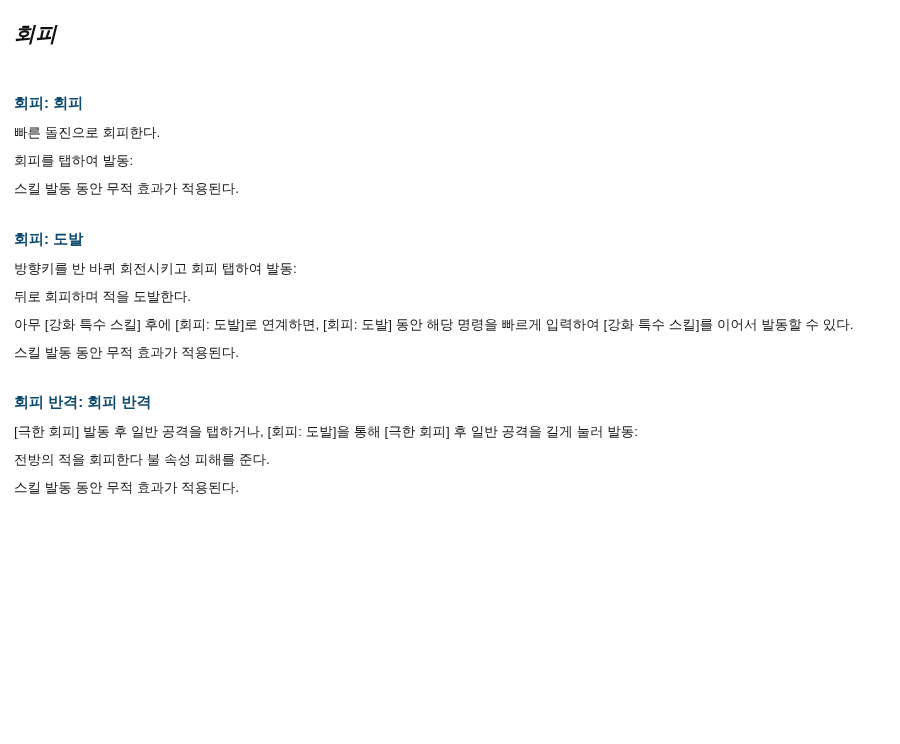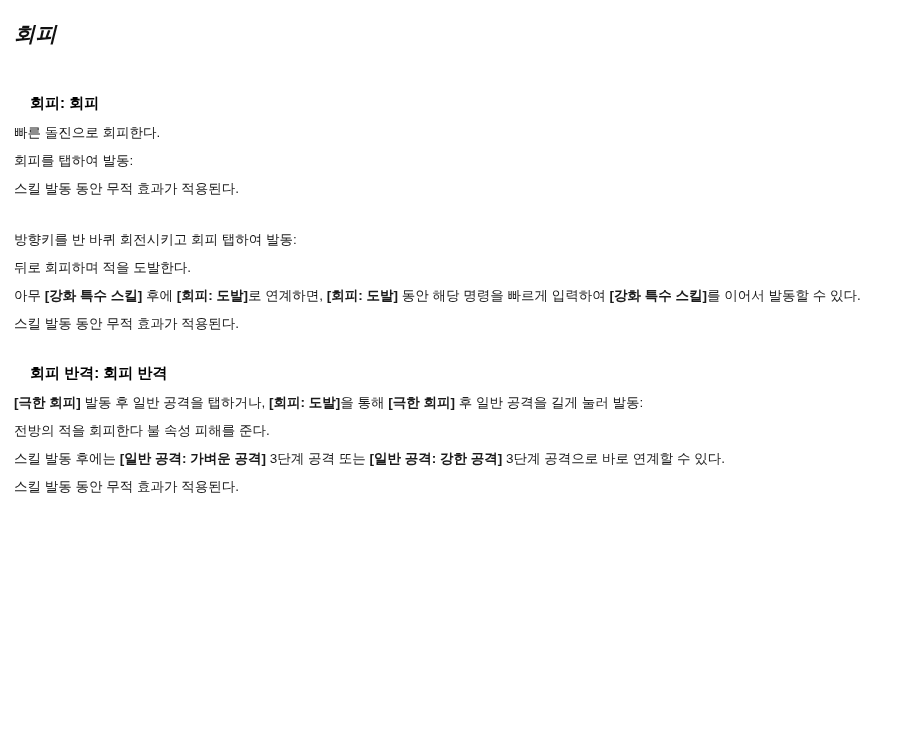--- a/index.html
+++ b/index.html
@@ -35,8 +35,8 @@
   .section-title {
     font-size: 15px;
     font-weight: bold;
-    color: #000000;
-    margin: 0 0 10px 18px;
+    color: #0c4a6e;
+    margin: 0 0 10px 2px;
   }
   .line {
     font-size: 13.5px;

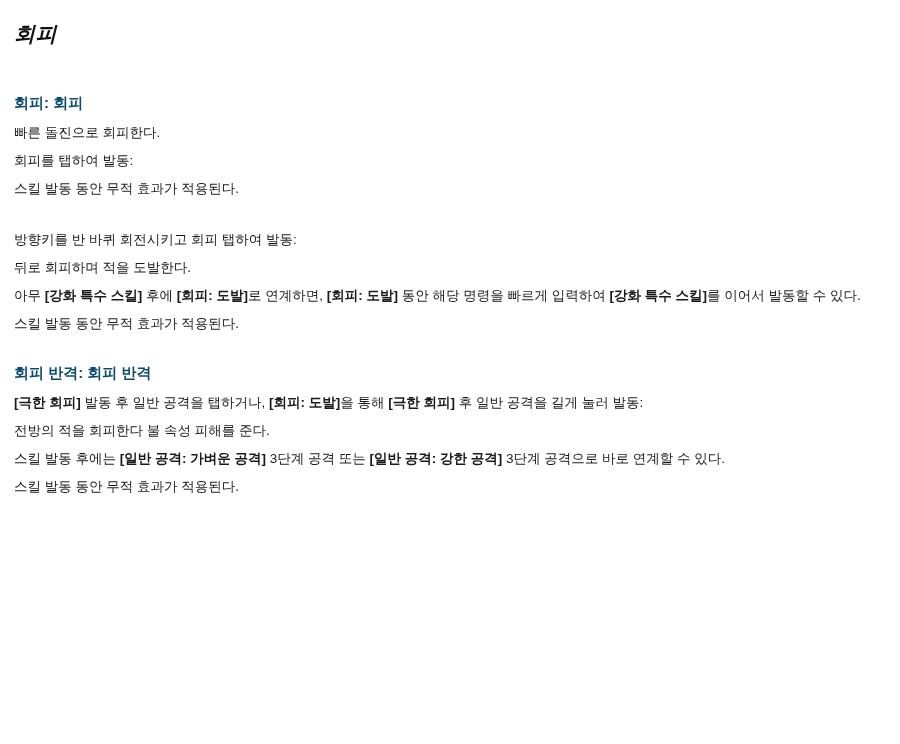--- a/index.html
+++ b/index.html
@@ -65,6 +65,7 @@
         <div class="line">스킬 발동 동안 무적 효과가 적용된다.</div>
       </div>
       <div class="section">
+        <div class="section-title">회피: 도발</div>
         <div class="line">방향키를 반 바퀴 회전시키고 회피 탭하여 발동:</div>
         <div class="line">뒤로 회피하며 적을 도발한다.</div>
         <div class="line">아무 <b>[강화 특수 스킬]</b> 후에 <b>[회피: 도발]</b>로 연계하면, <b>[회피: 도발]</b> 동안 해당 명령을 빠르게 입력하여 <b>[강화 특수 스킬]</b>를 이어서 발동할 수 있다.</div>

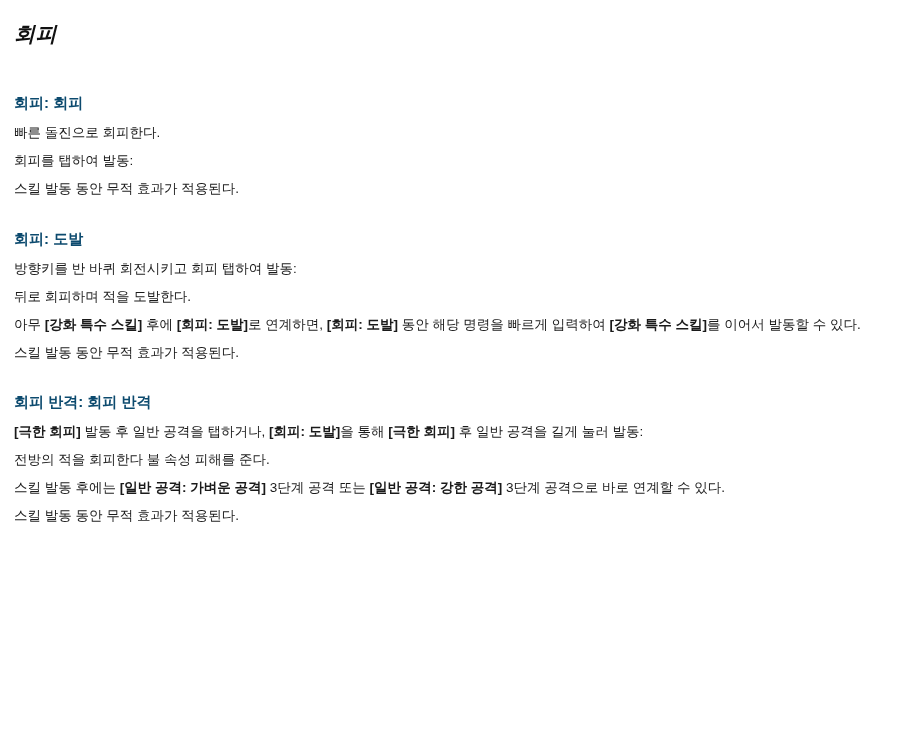--- a/index.html
+++ b/index.html
@@ -48,7 +48,7 @@
     margin-bottom: 0;
   }
   .line b {
-    font-weight: bold;
+    font-weight: normal;
     margin-top: 8px;
   }
 </style>

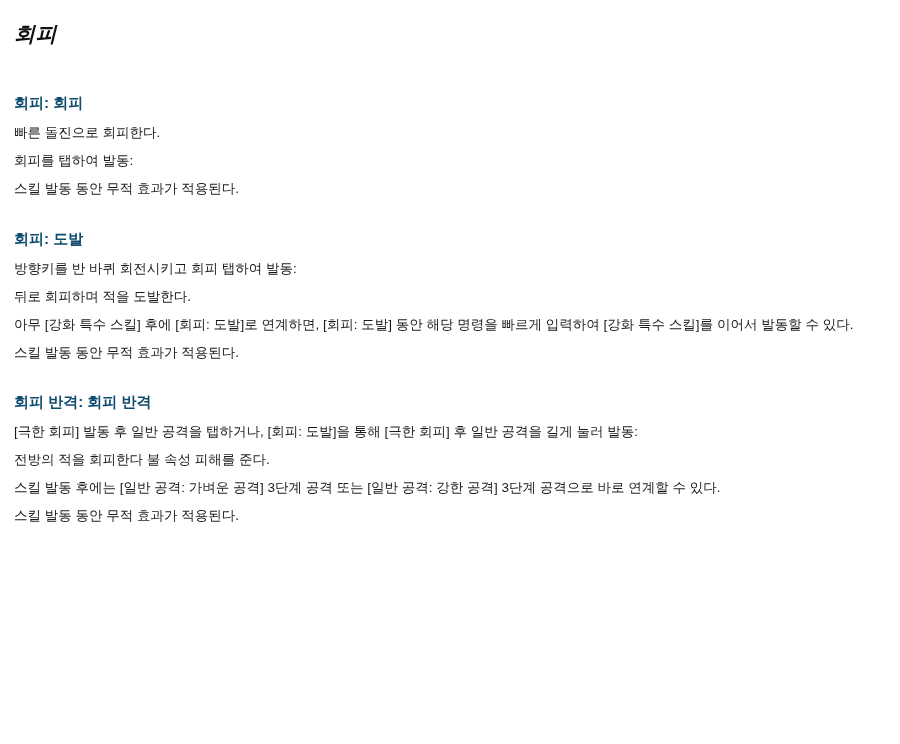--- a/index.html
+++ b/index.html
@@ -75,7 +75,6 @@
         <div class="section-title">회피 반격: 회피 반격</div>
         <div class="line"><b>[극한 회피]</b> 발동 후 일반 공격을 탭하거나, <b>[회피: 도발]</b>을 통해 <b>[극한 회피]</b> 후 일반 공격을 길게 눌러 발동:</div>
         <div class="line">전방의 적을 회피한다 불 속성 피해를 준다.</div>
-        <div class="line">스킬 발동 후에는 <b>[일반 공격: 가벼운 공격]</b> 3단계 공격 또는 <b>[일반 공격: 강한 공격]</b> 3단계 공격으로 바로 연계할 수 있다.</div>
         <div class="line">스킬 발동 동안 무적 효과가 적용된다.</div>
       </div>
     </div>

